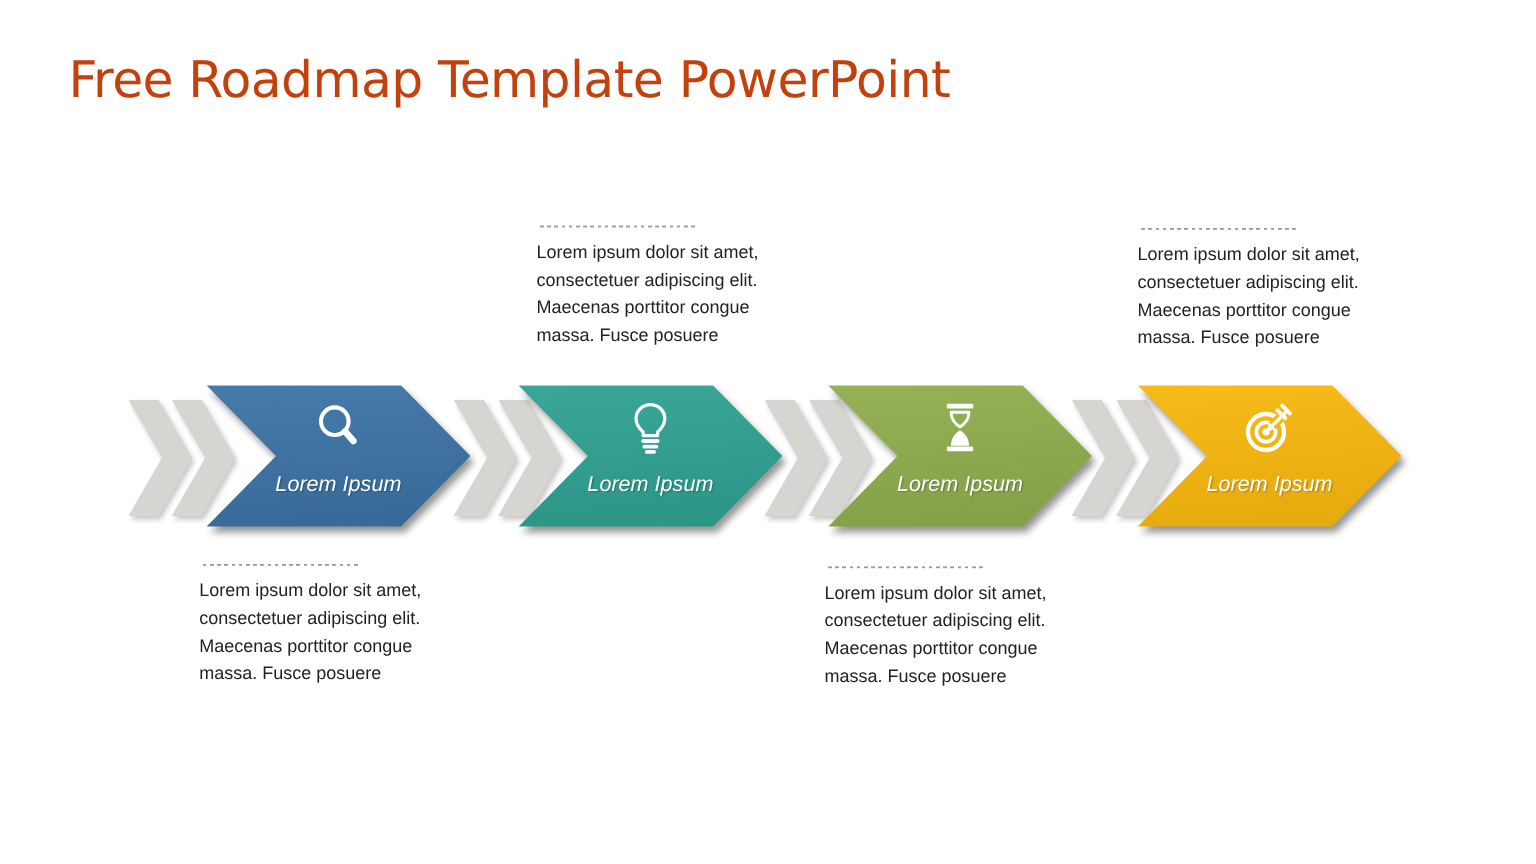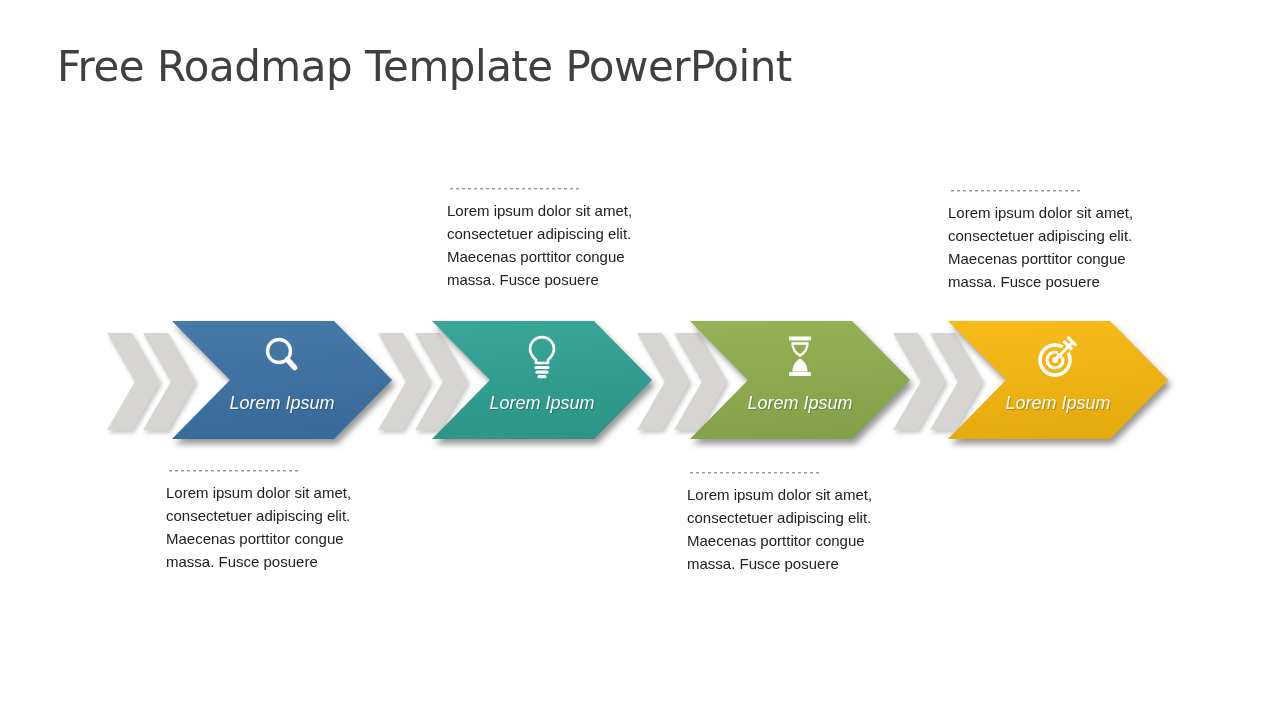--- a/index.html
+++ b/index.html
@@ -14,7 +14,7 @@
     position:absolute; left:57px; top:42px; margin:0;
     font-family:"DejaVu Sans", sans-serif;
     font-size:42px; font-weight:500; letter-spacing:-0.5px;
-    color:#404040; white-space:nowrap;
+    color:#c2410c; white-space:nowrap;
   }
 
   

